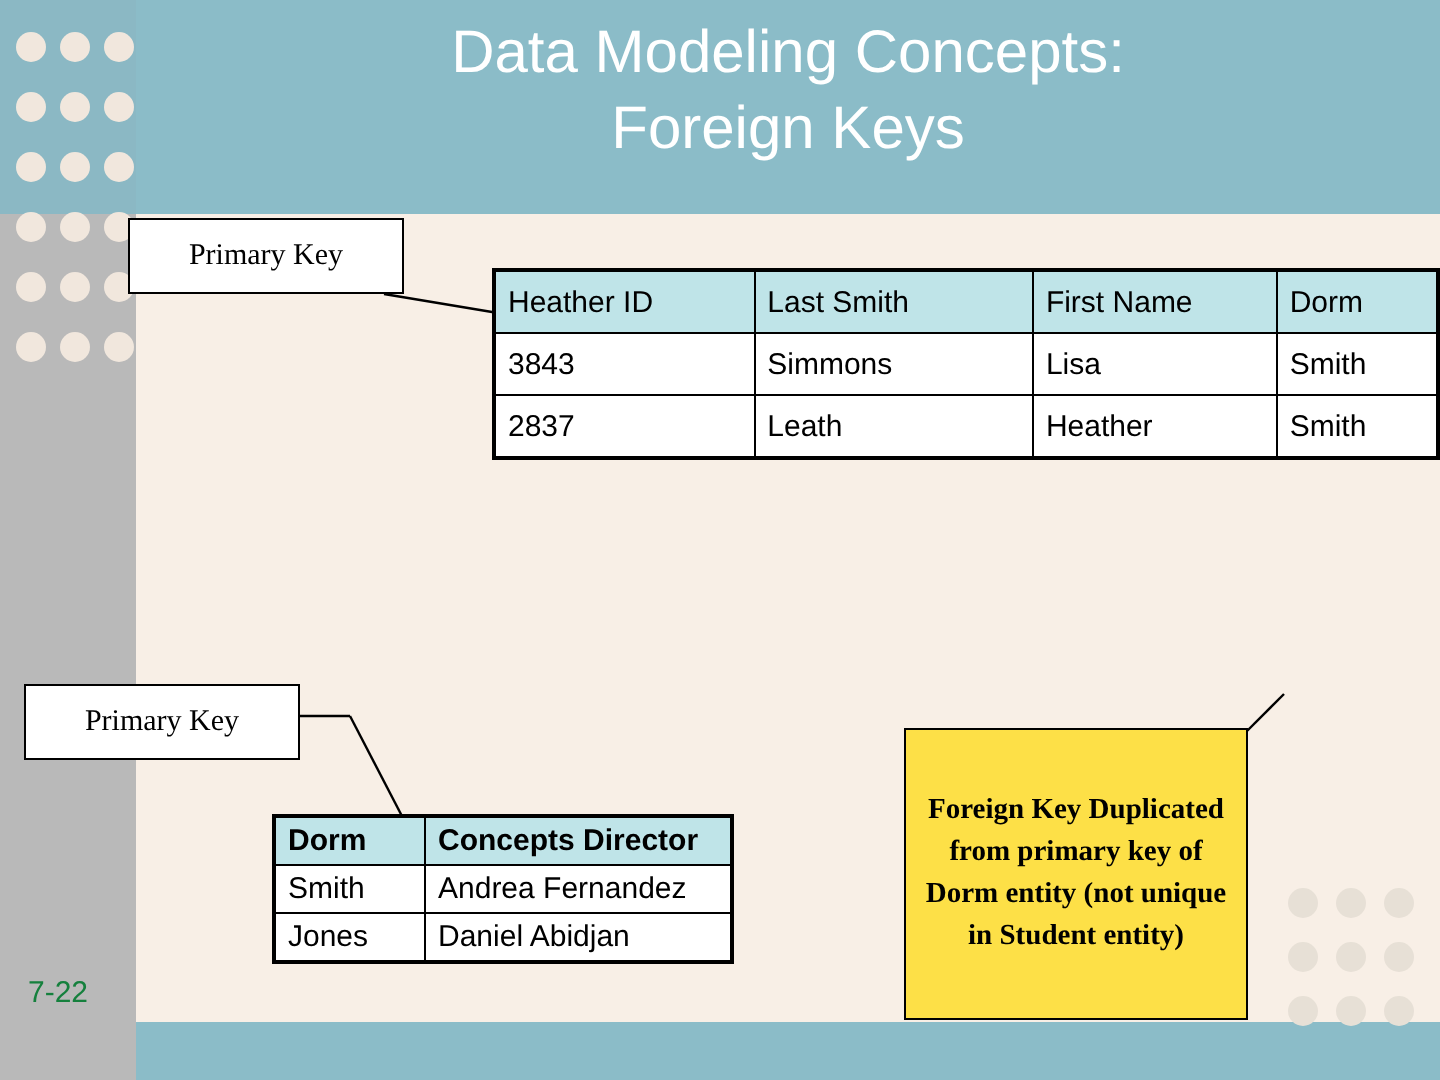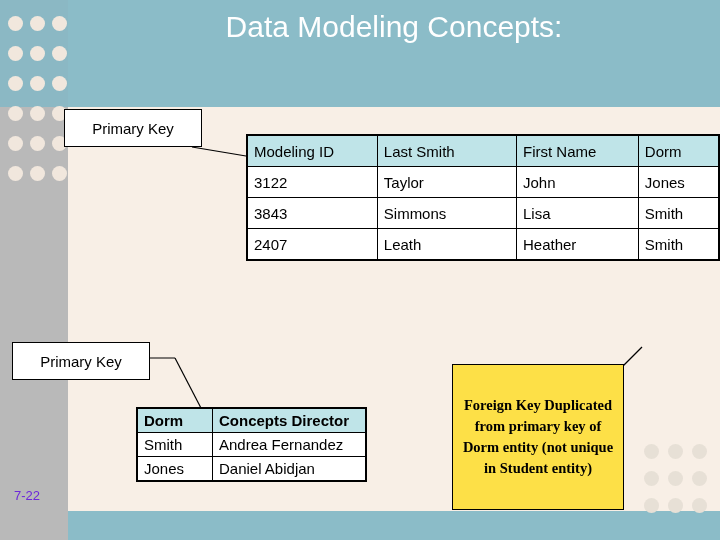--- a/index.html
+++ b/index.html
@@ -159,6 +159,7 @@
   <div class="title-text">
     <div style="padding-top:6px;">
       <div>Data Modeling Concepts:</div>
+      <div>Foreign Keys</div>
     </div>
   </div>
 

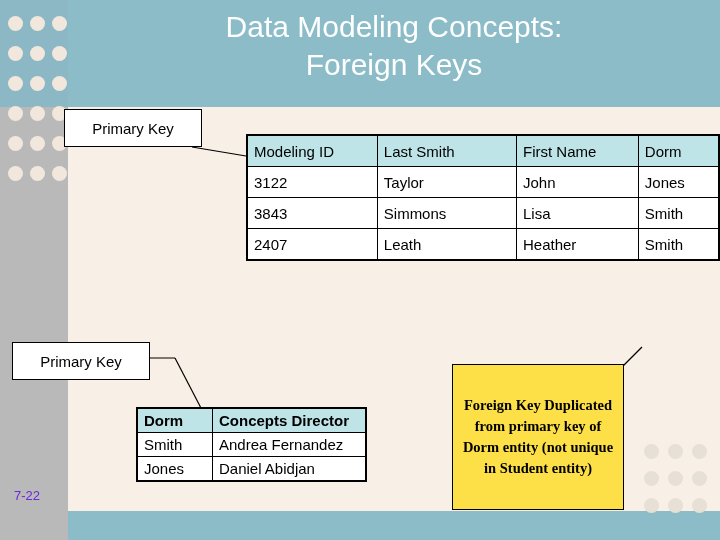--- a/index.html
+++ b/index.html
@@ -51,7 +51,7 @@
   
   .pk-box{
     position:absolute;background:#ffffff;border:1px solid #000;
-    font-family:Liberation Sans, sans-serif;
+    font-family:Liberation Serif, serif;
     font-size:15px;color:#000;text-align:center;
     display:flex;align-items:center;justify-content:center;
   }

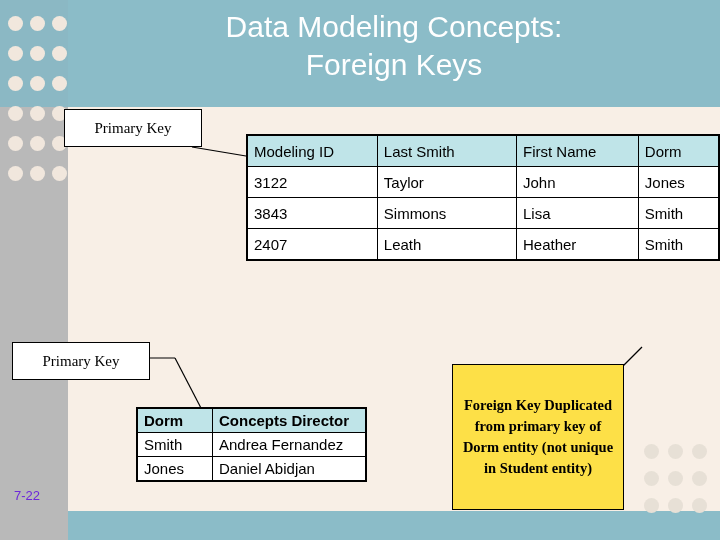--- a/index.html
+++ b/index.html
@@ -189,7 +189,7 @@
   <table class="student-table">
     <thead>
       <tr>
-        <td class="c-sid">Modeling ID</td>
+        <td class="c-sid">Heather ID</td>
         <td class="c-last">Last Smith</td>
         <td class="c-first">First Name</td>
         <td class="c-dorm">Dorm</td>

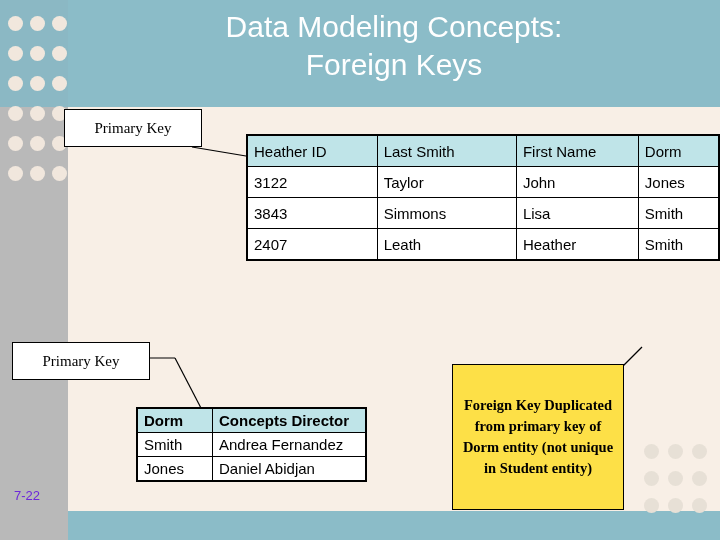--- a/index.html
+++ b/index.html
@@ -197,12 +197,6 @@
     </thead>
     <tbody>
       <tr>
-        <td>3122</td>
-        <td>Taylor</td>
-        <td>John</td>
-        <td>Jones</td>
-      </tr>
-      <tr>
         <td>3843</td>
         <td>Simmons</td>
         <td>Lisa</td>

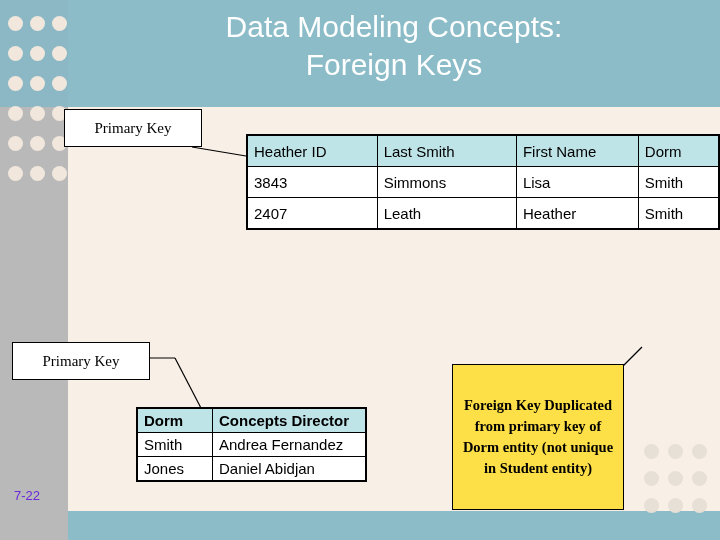--- a/index.html
+++ b/index.html
@@ -203,7 +203,7 @@
         <td>Smith</td>
       </tr>
       <tr>
-        <td>2407</td>
+        <td>2837</td>
         <td>Leath</td>
         <td>Heather</td>
         <td>Smith</td>

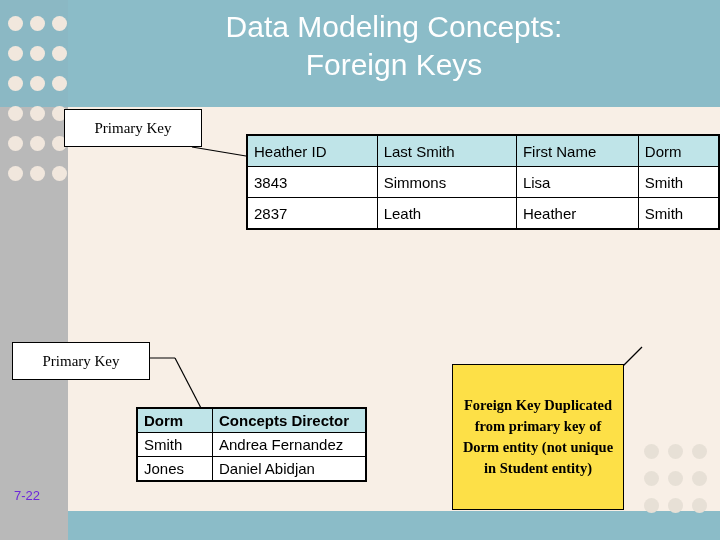--- a/index.html
+++ b/index.html
@@ -107,7 +107,7 @@
   .d-c2{width:140px;}
   .page-num{
     position:absolute;left:14px;top:488px;
-    font-size:13px;color:#6d28d9;
+    font-size:15px;color:#15803d;
     font-family:"Liberation Sans", sans-serif;
   }
 </style>

